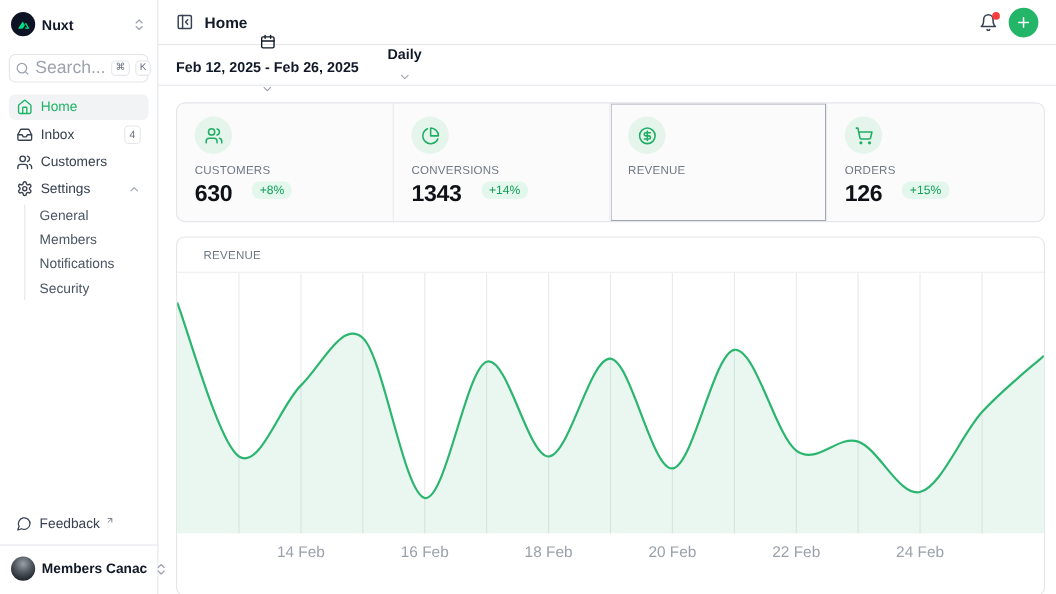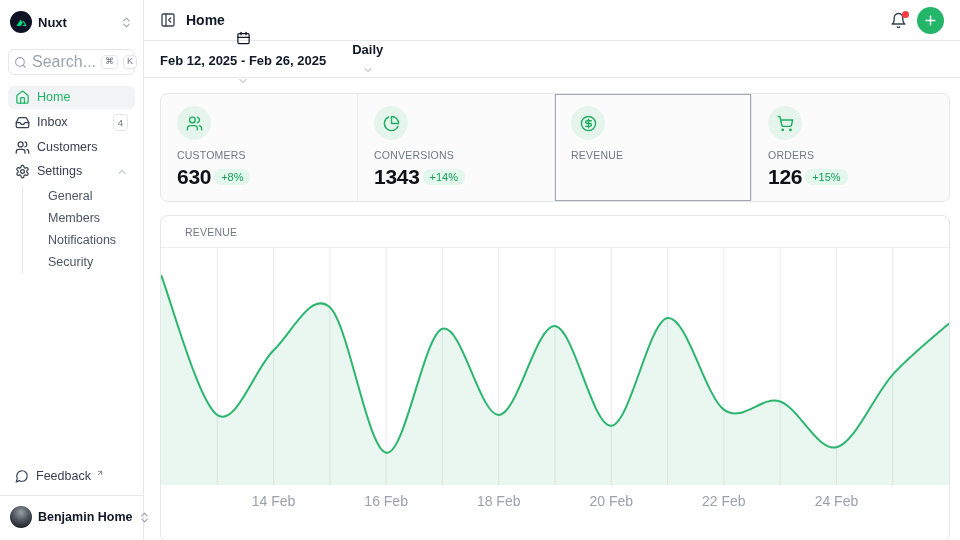--- a/index.html
+++ b/index.html
@@ -52,7 +52,7 @@
   .stat.selected{box-shadow:inset 0 0 0 1px #a2a8b1;}
   .stat-ic{width:34px;height:34px;border-radius:50%;background:#e6f5ec;color:#1fae63;display:flex;align-items:center;justify-content:center;}
   .stat-label{margin-top:9px;font-size:10.5px;font-weight:500;color:#6f7782;letter-spacing:.02em;}
-  .stat-row{display:flex;align-items:center;gap:3px;margin-top:4px;}
+  .stat-row{display:flex;align-items:flex-start;gap:18px;margin-top:4px;}
   .stat-value{font-size:21px;font-weight:700;letter-spacing:-.3px;color:#0e1116;line-height:24px;}
   .delta{font-size:11px;font-weight:500;color:#13a05a;background:#e3f7ec;border-radius:7px;padding:2px 7px;}
 

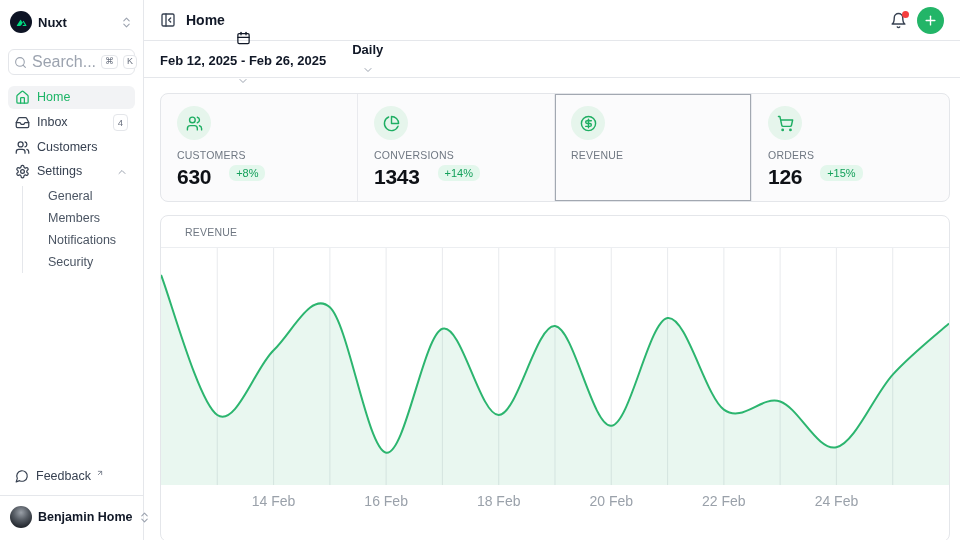--- a/index.html
+++ b/index.html
@@ -24,7 +24,7 @@
   .sb-item .lbl{flex:1;white-space:nowrap;}
   .sb-item.active{background:#f2f3f5;color:#1db567;}
   .count-badge{font-size:9.5px;border:1px solid #e4e6ea;border-radius:4px;padding:1px 4px;color:#6b7280;background:#fff;}
-  .subnav{margin:2px 0 4px 14px;border-left:1px solid #e5e7eb;padding-left:21px;display:flex;flex-direction:column;gap:1px;}
+  .subnav{margin:2px 0 4px 14px;border-left:1px solid #e5e7eb;padding-left:9px;display:flex;flex-direction:column;gap:1px;}
   .subnav .sb-item{padding:4px 4px;color:#4b5563;font-weight:400;}
   .sb-spacer{flex:1}
   .ext{color:#6b7280;margin:-6px 0 0 -2px;}

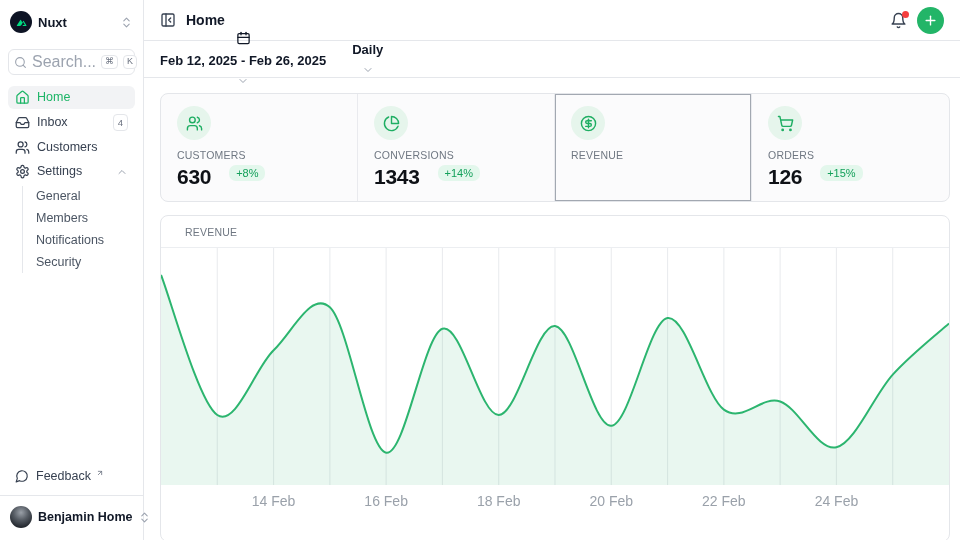--- a/index.html
+++ b/index.html
@@ -183,7 +183,7 @@
   <div class="sb-user-wrap">
     <div class="sb-user">
       <span class="avatar"></span>
-      <span class="user-name">Benjamin Home</span>
+      <span class="user-name">Members Canac</span>
       <span class="icon muted">
         <svg width="13" height="13" viewBox="0 0 24 24" fill="none" stroke="currentColor" stroke-width="2" stroke-linecap="round" stroke-linejoin="round">
             <path d="m7 15 5 5 5-5"></path>

